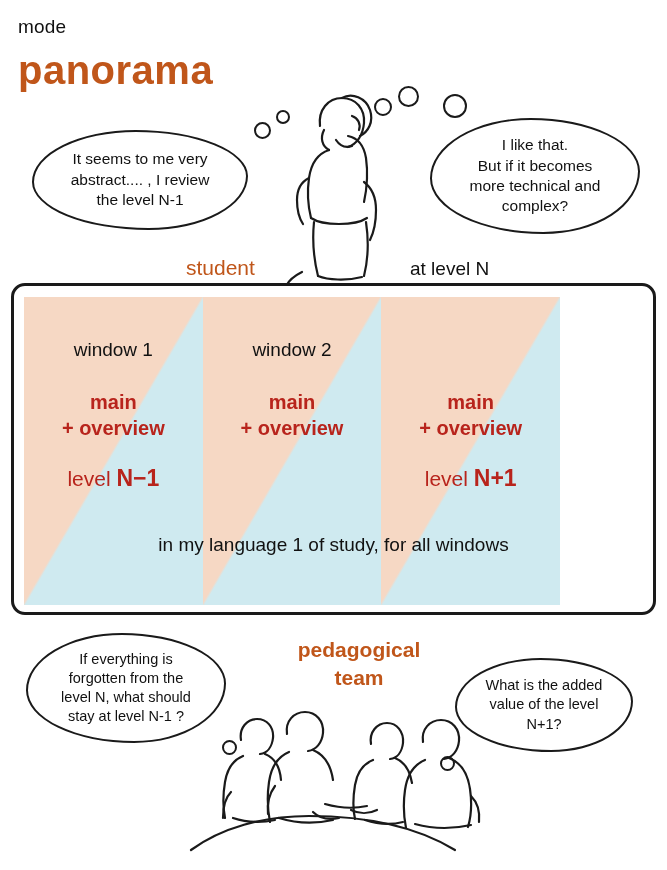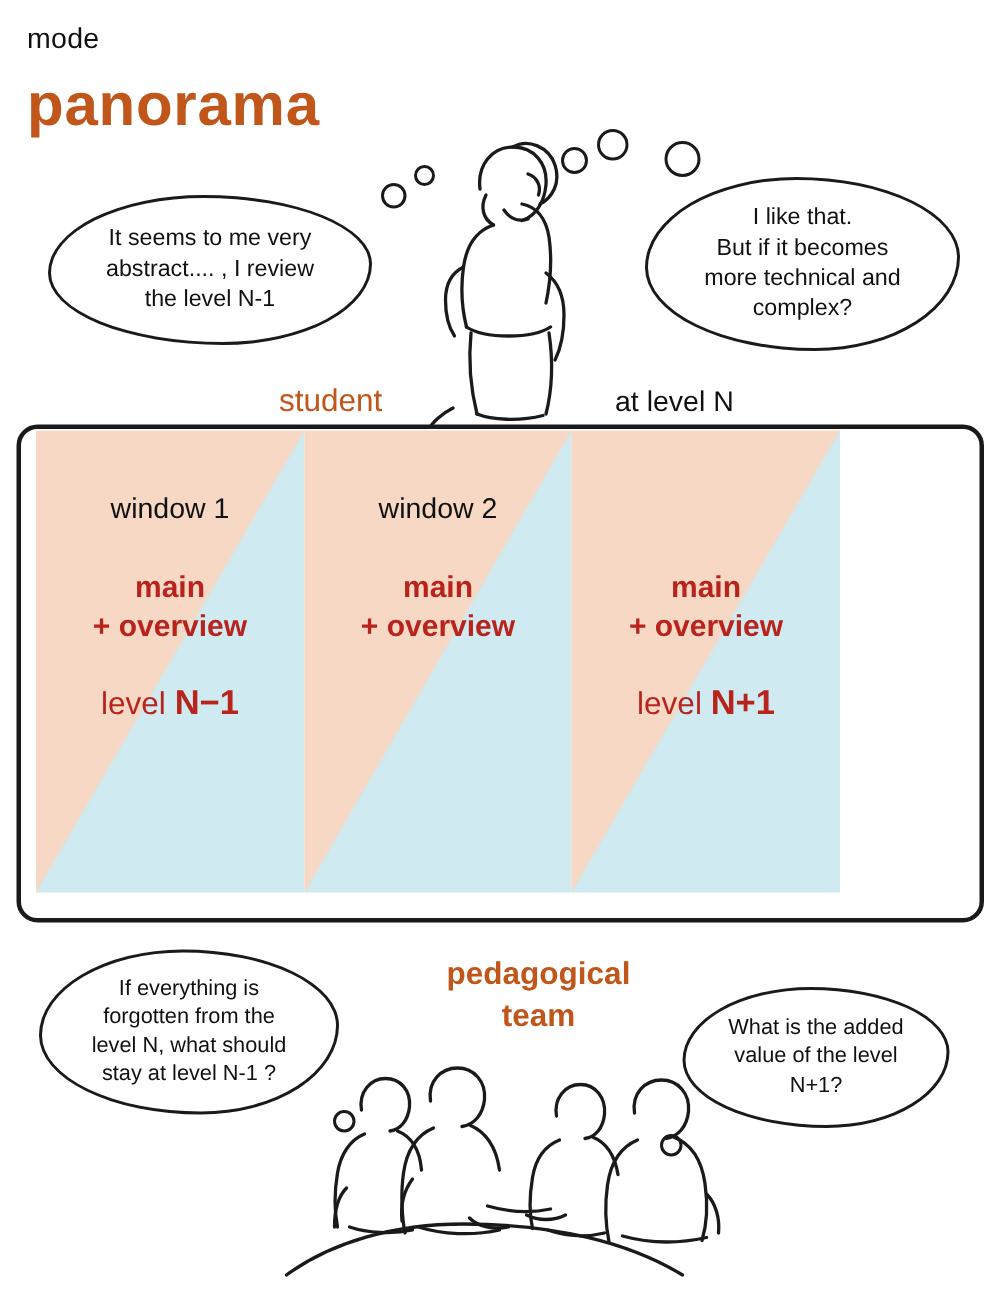--- a/index.html
+++ b/index.html
@@ -133,7 +133,7 @@
   #windows-row {
     position: absolute;
     left: 10px;
-    top: 1px;
+    top: 11px;
     width: 536px;
     height: 308px;
     display: flex;

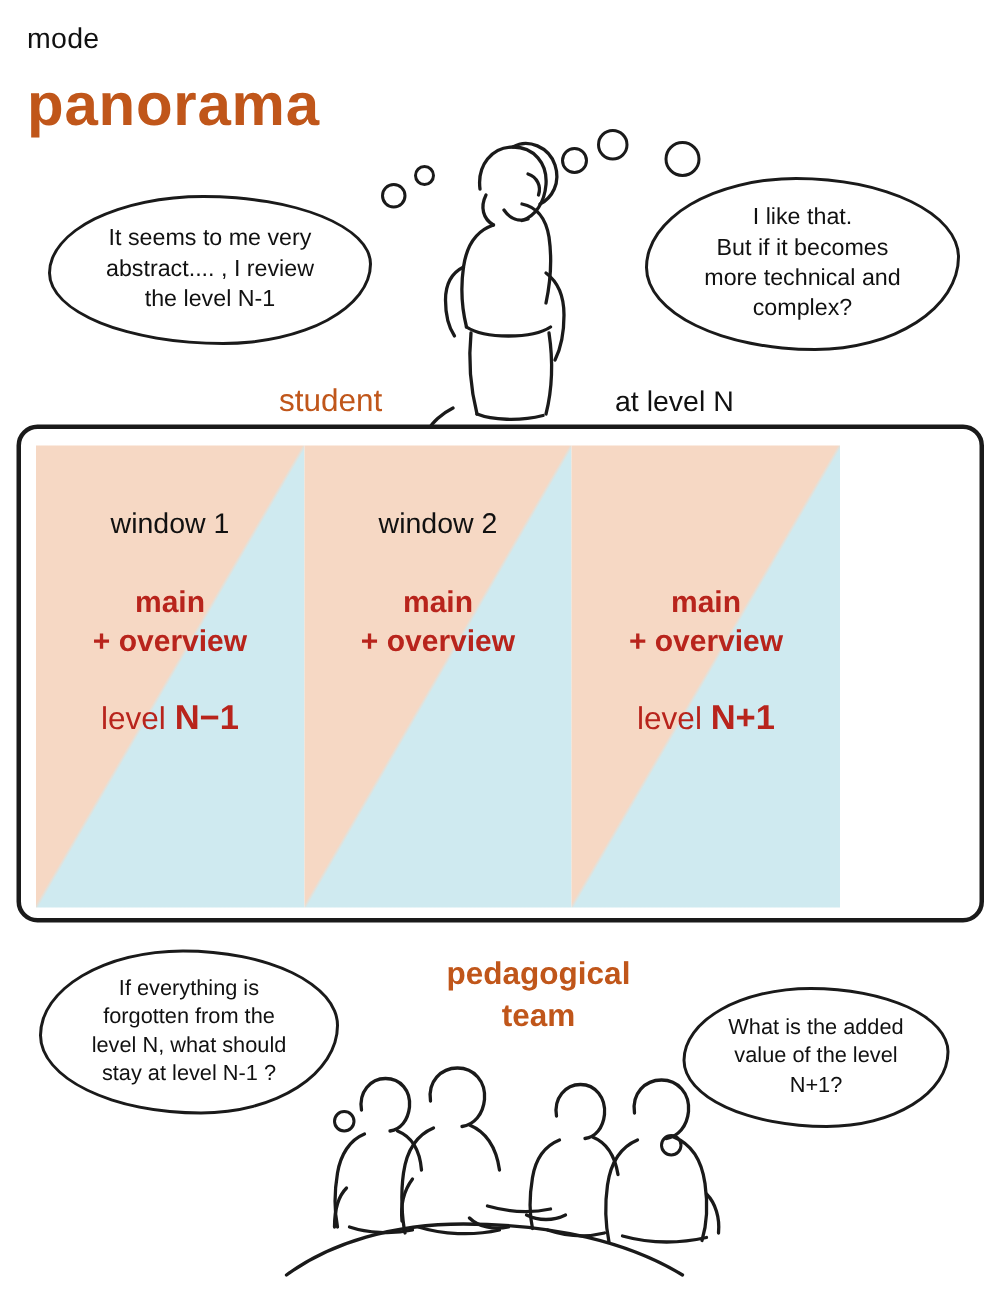--- a/index.html
+++ b/index.html
@@ -275,6 +275,7 @@
     </div>
 
   </div>
+  <div id="language-note">in my language 1 of study, for all windows</div>
 </div>
 
 <div class="bubble bubble-cloud" id="bubble-team-left">

